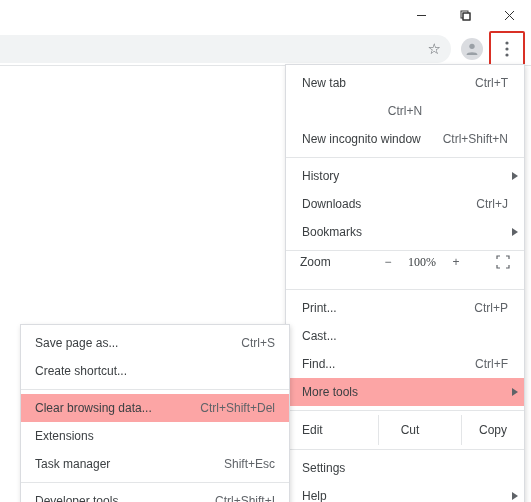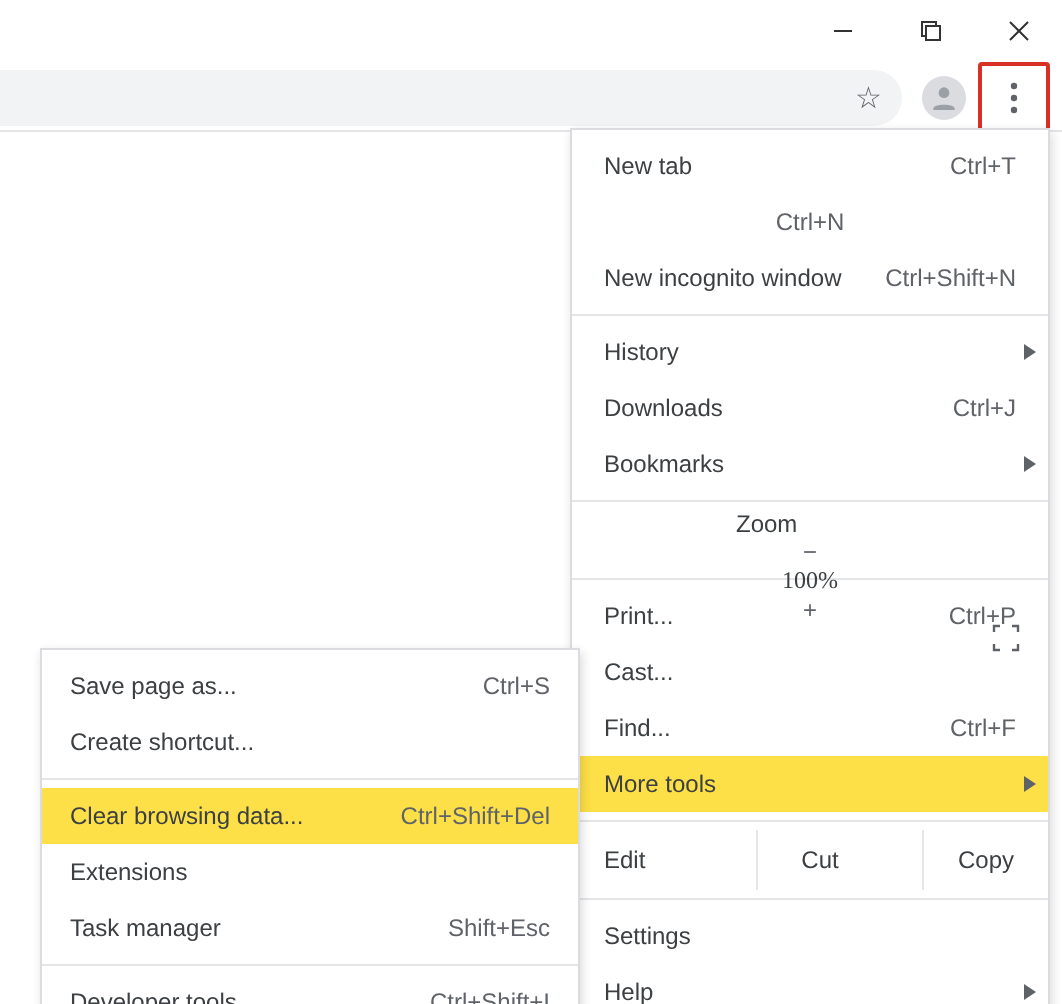--- a/index.html
+++ b/index.html
@@ -113,10 +113,8 @@
   
   .zoomrow {
     display: flex;
-    align-items: center;
     height: 30px;
     padding: 0 14px;
-    flex-direction: column;
   }
   .zoomrow .label { width: 74px; }
   .zbtn {

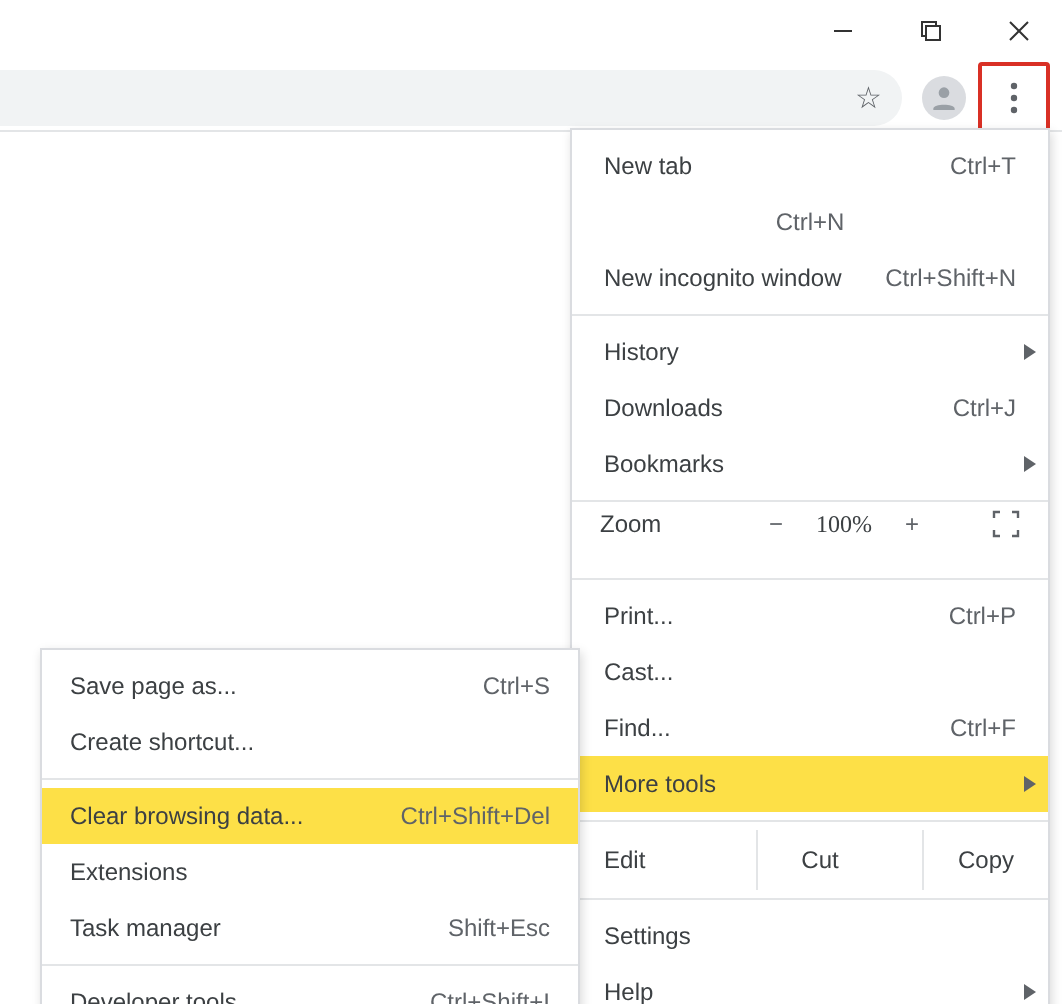--- a/index.html
+++ b/index.html
@@ -100,7 +100,7 @@
   }
   .item .label { flex: 1; }
   .item .short { color: #5f6368; font-size: 12px; text-align: right; }
-  .item.hover, .item.sel { background: #fde047; }
+  .item.hover, .item.sel { background: #fca5a5; }
   .item .arrow {
     position: absolute;
     right: 6px;

